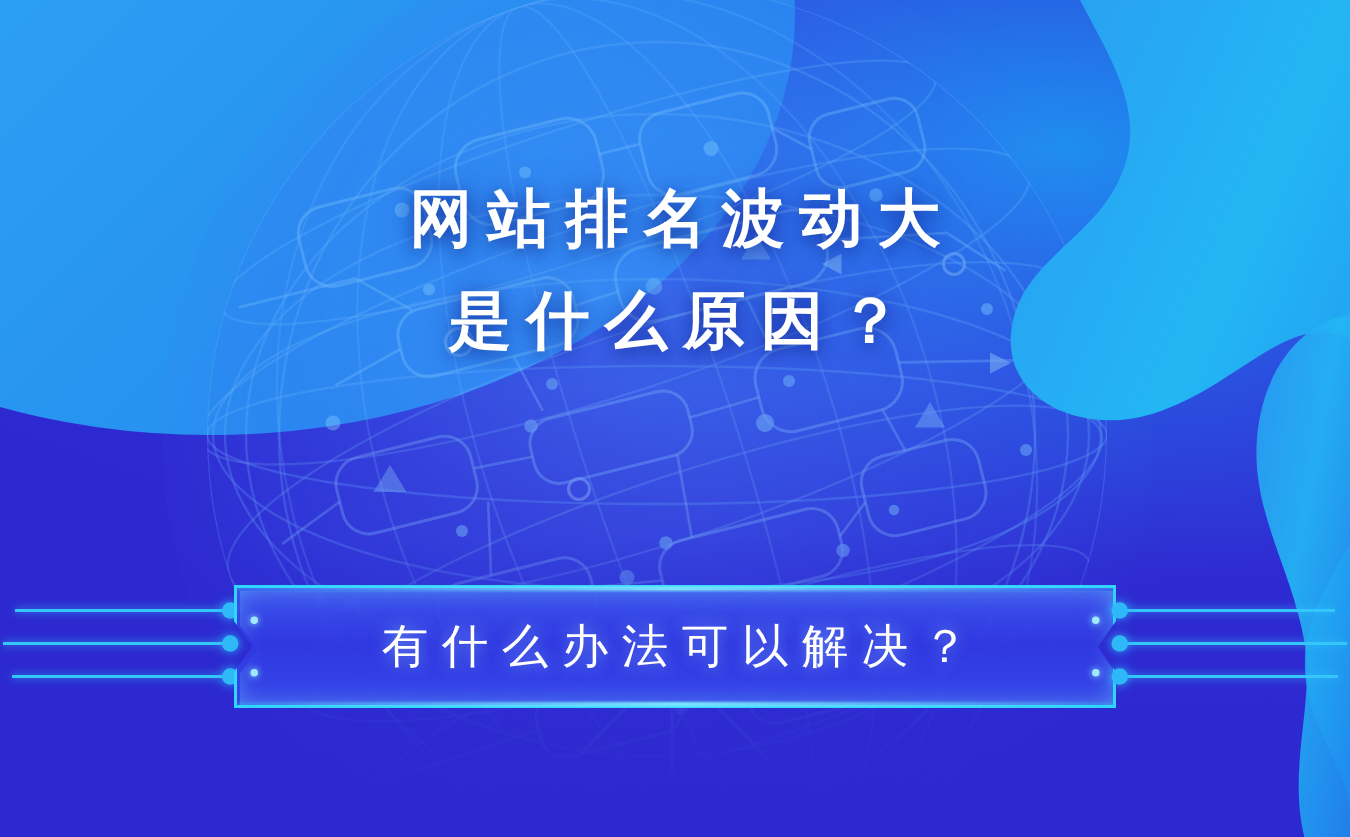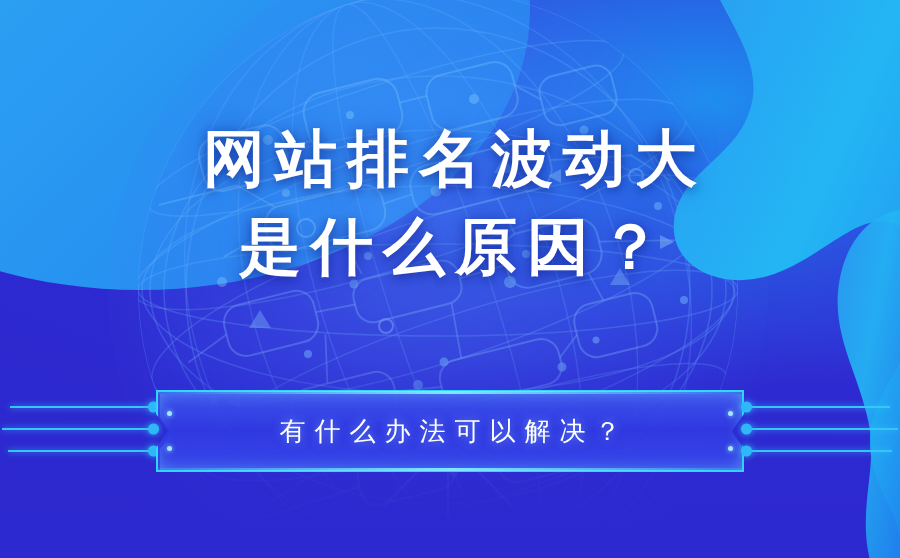--- a/index.html
+++ b/index.html
@@ -71,9 +71,9 @@
   }
   .title-line{
     color:#ffffff;
-    font-family:Liberation Serif, serif;
+    font-family:Liberation Mono, monospace;
     font-weight:700;
-    font-size:62px;
+    font-size:42px;
     line-height:1.0;
     letter-spacing:10px;
     text-indent:10px;

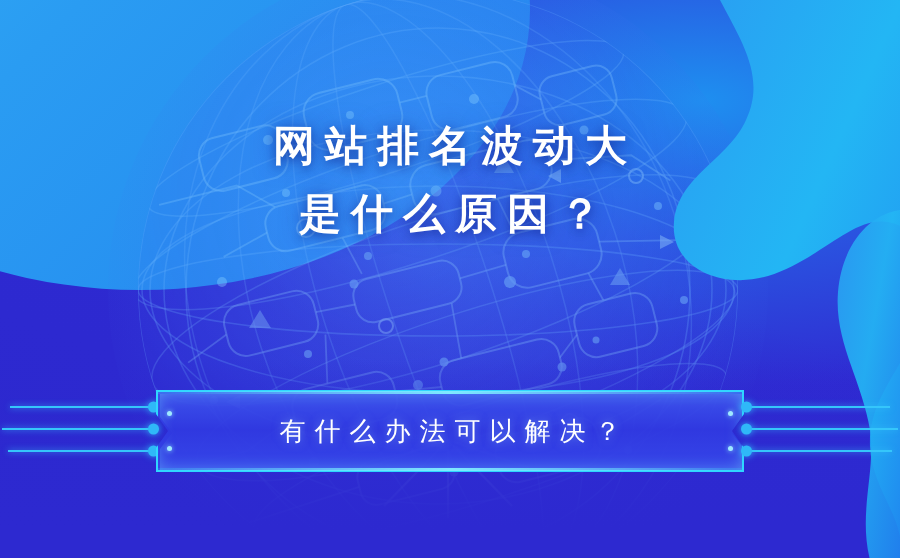--- a/index.html
+++ b/index.html
@@ -126,7 +126,7 @@
     color:#ffffff;
     font-family:"DejaVu Sans","Liberation Sans",sans-serif;
     font-weight:400;
-    font-size:26px;
+    font-size:31px;
     letter-spacing:9px;
     text-indent:9px;
     white-space:nowrap;

